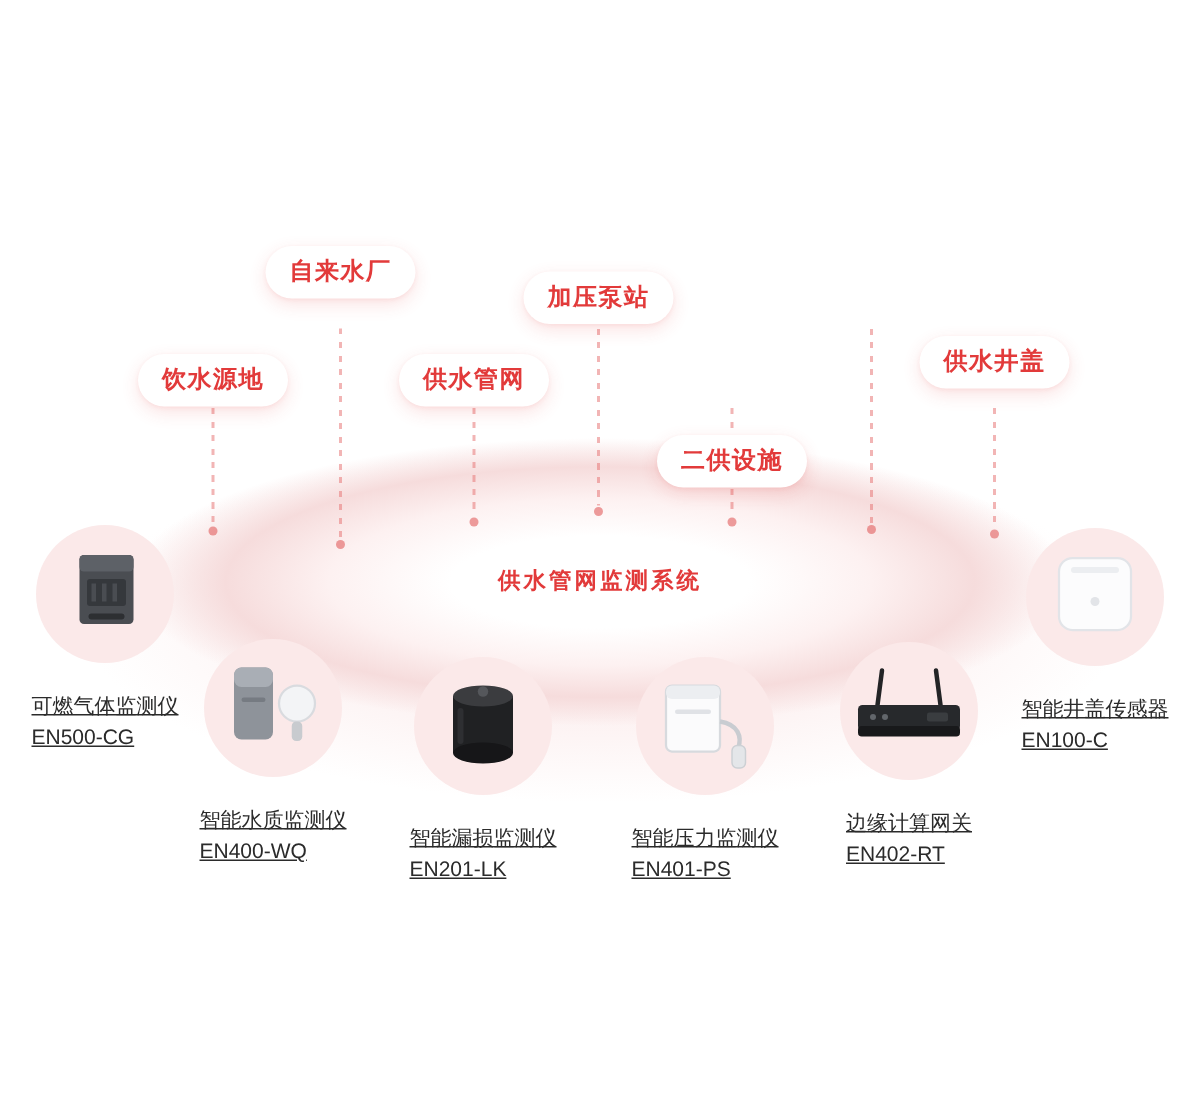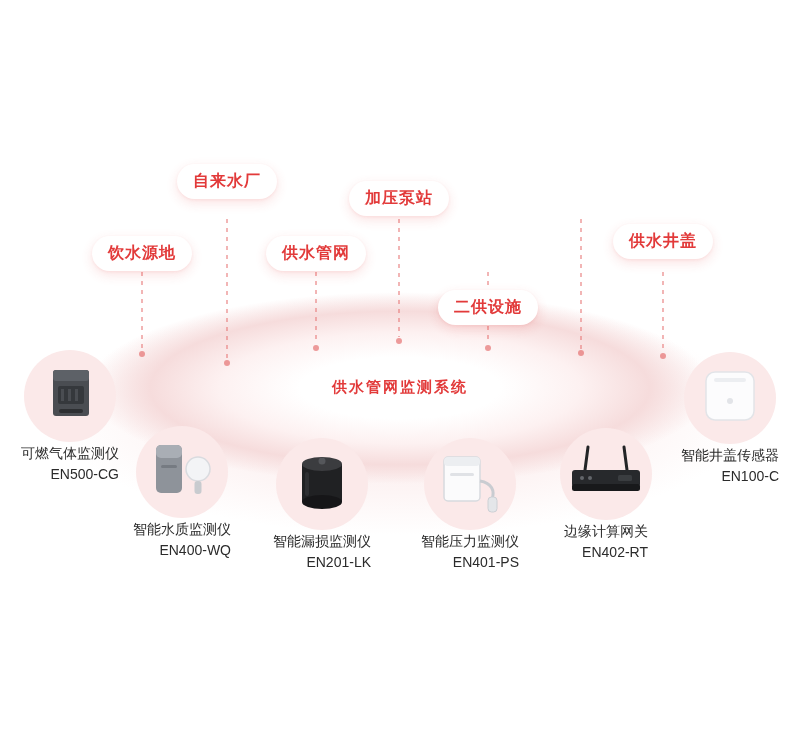--- a/index.html
+++ b/index.html
@@ -99,12 +99,13 @@
     justify-content: center;
   }
   .device-label {
-    margin-top: 1px;
-    text-align: right;
+    margin-top: 18px;
+    text-align: left;
     font-size: 14px;
     line-height: 21px;
     color: #2b2b2b;
     white-space: nowrap;
+    text-decoration: underline;
   }
 </style>
 </head>

